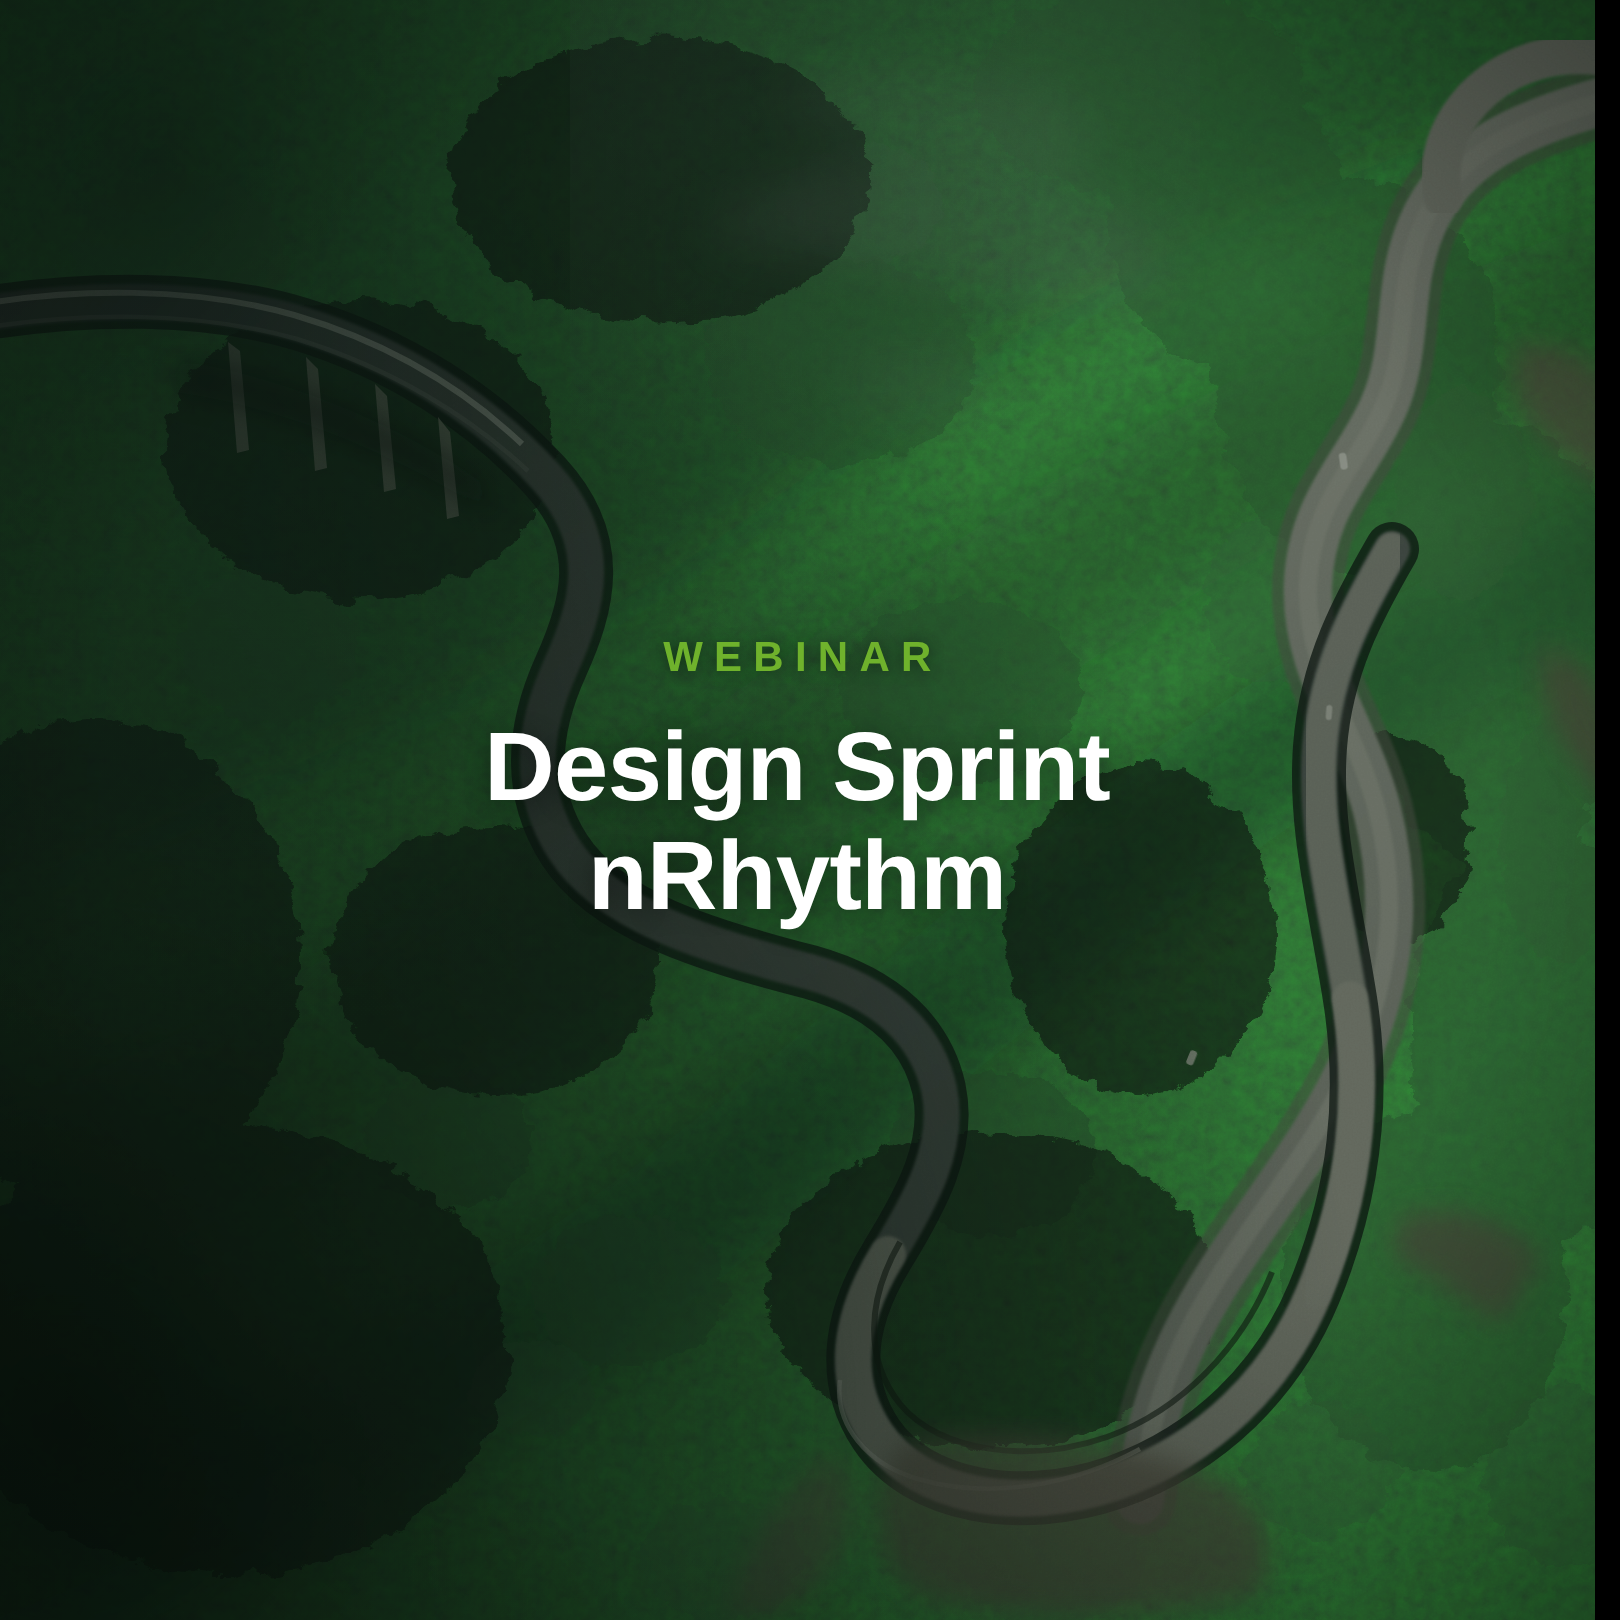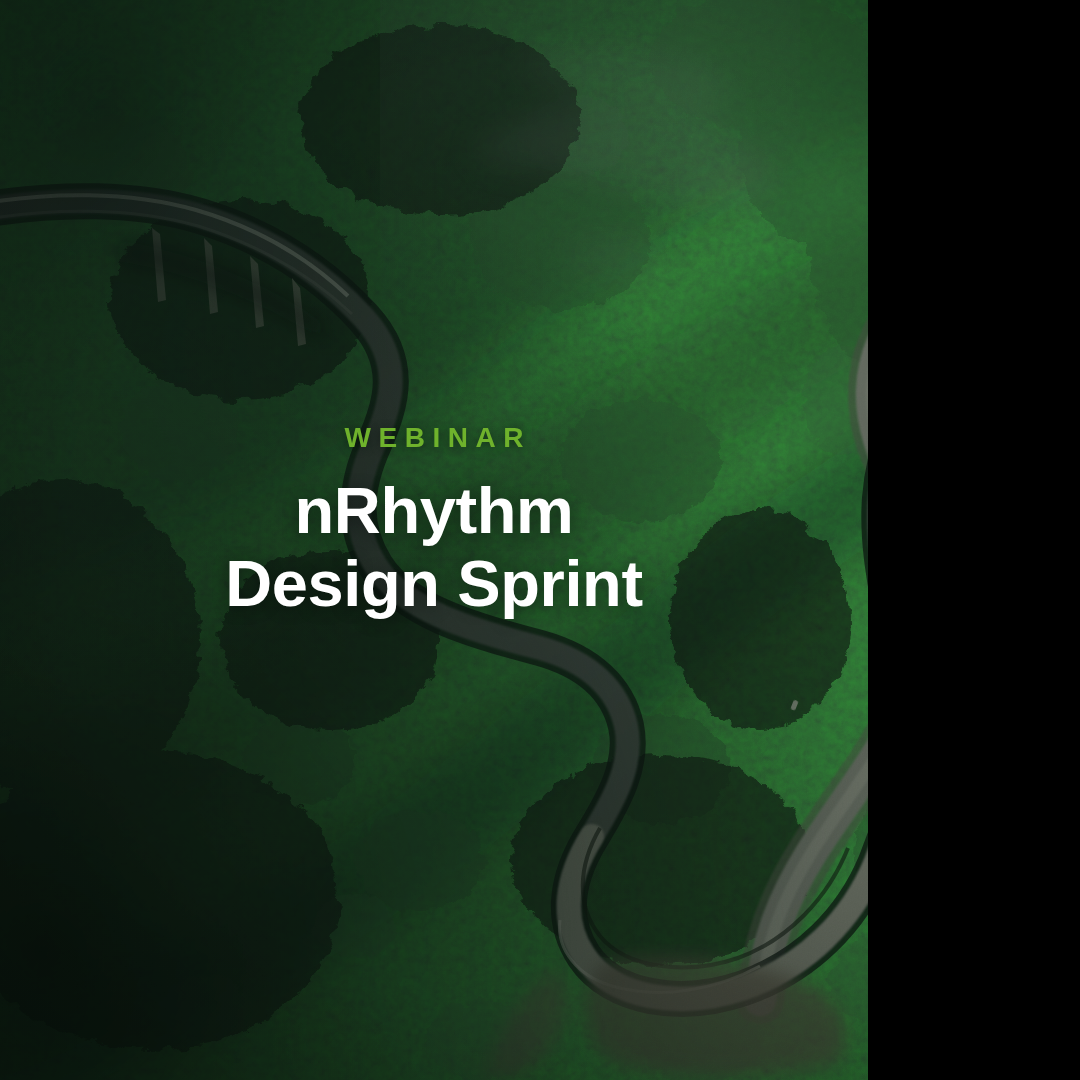--- a/index.html
+++ b/index.html
@@ -9,7 +9,7 @@
   }
   #stage {
     position: relative;
-    width: 868px;
+    width: 1063px;
     height: 1080px;
     overflow: hidden;
     font-family: "Liberation Sans", sans-serif;

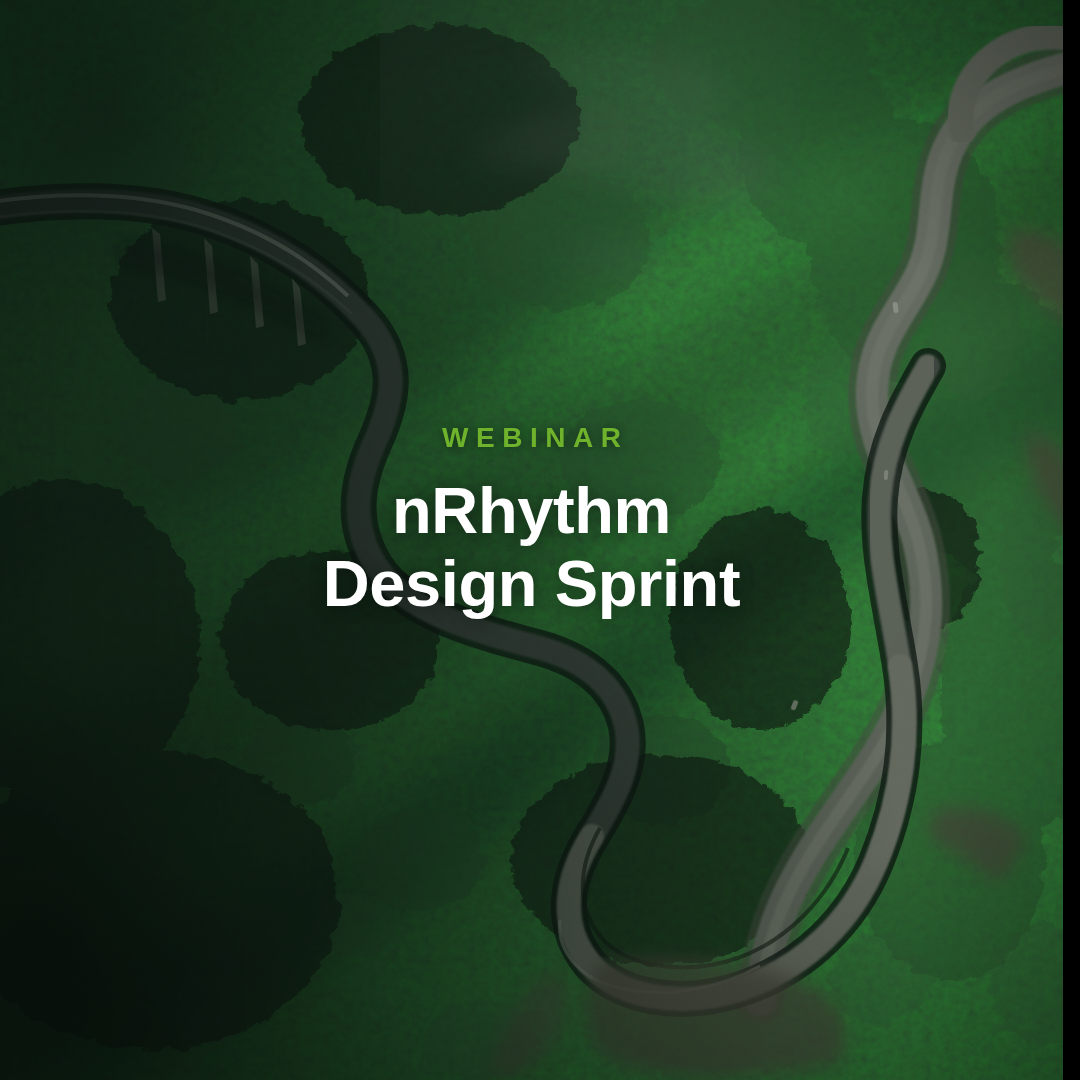--- a/index.html
+++ b/index.html
@@ -339,8 +339,8 @@
 
   <div id="text-block">
     <p id="eyebrow">WEBINAR</p>
+    <h1 class="headline">Design Sprint</h1>
     <h1 class="headline">nRhythm</h1>
-    <h1 class="headline">Design Sprint</h1>
   </div>
 
 </div>

